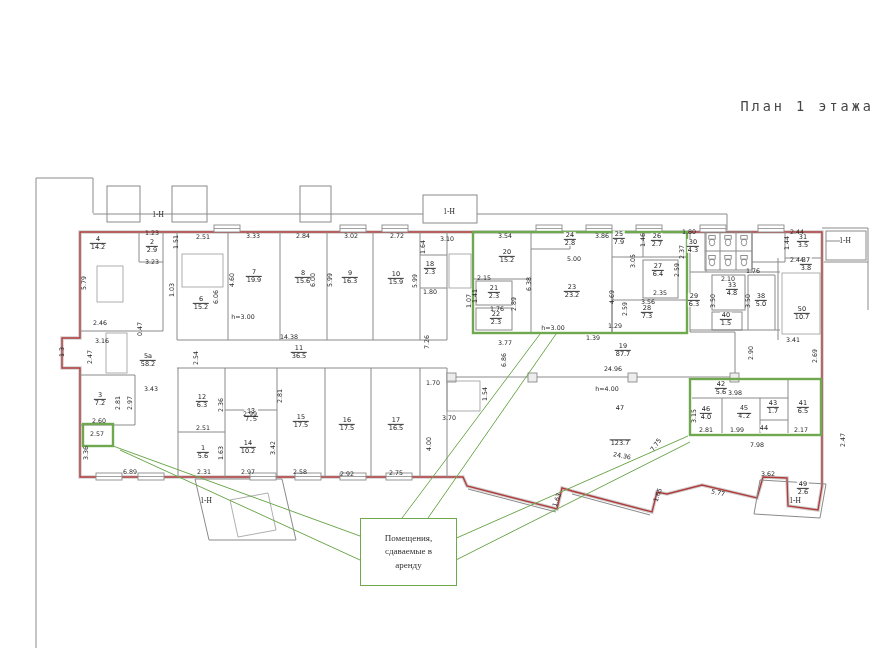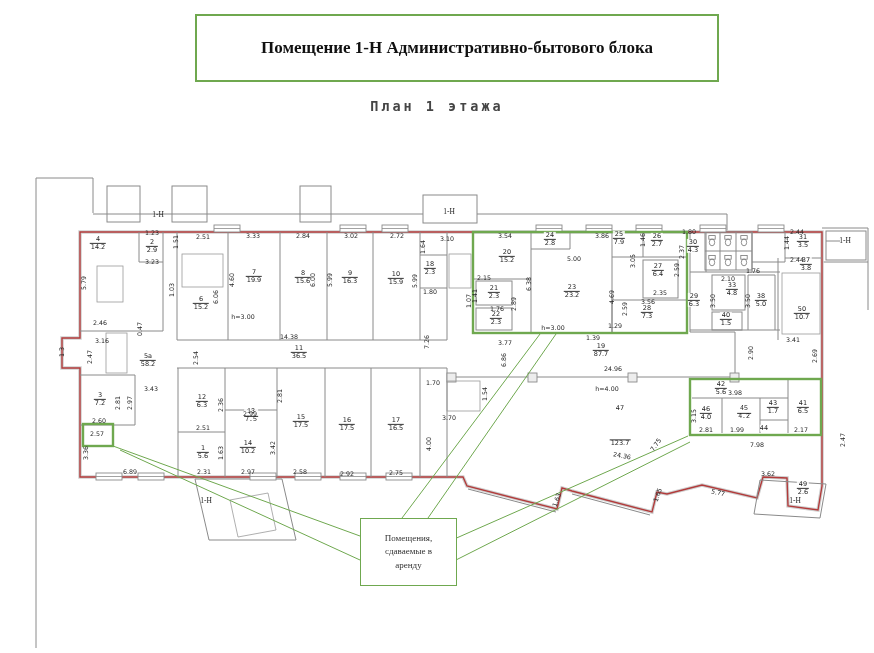--- a/index.html
+++ b/index.html
@@ -37,9 +37,6 @@
 
 <div class="stage">
 
-  <div class="title-box">
-    <h1>Помещение 1-Н Административно-бытового блока</h1>
-  </div>
   <div class="subtitle">План 1 этажа</div>
 
   <svg class="plan" width="874" height="653" viewBox="0 0 874 653">

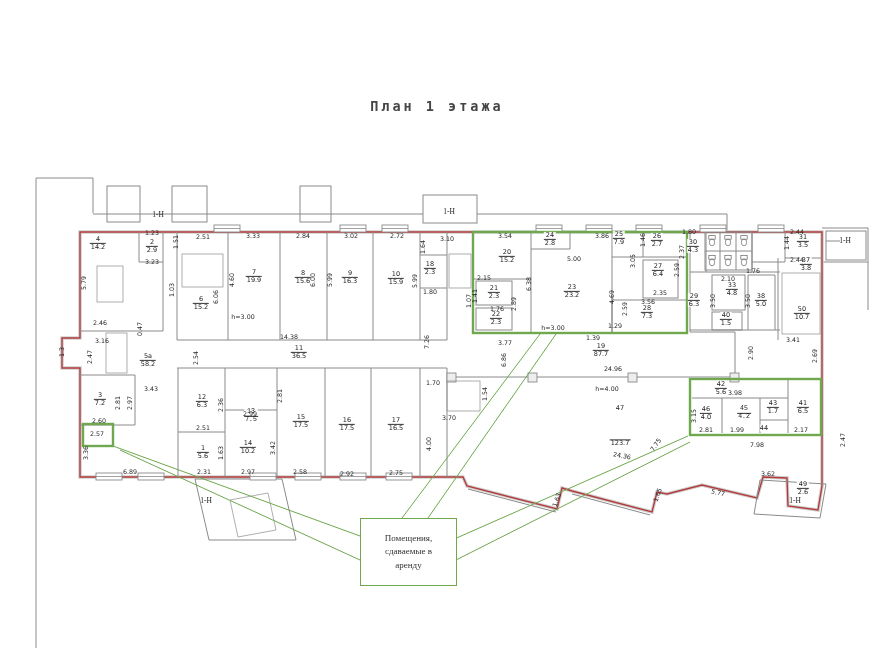--- a/index.html
+++ b/index.html
@@ -8,8 +8,8 @@
   .title-box{position:absolute;left:195px;top:14px;width:520px;height:64px;
      border:2px solid var(--green);display:flex;align-items:center;justify-content:center;}
   .title-box h1{margin:0;font-family:"Liberation Serif",serif;font-size:17px;font-weight:bold;color:#111;}
-  .subtitle{position:absolute;left:0;top:98px;width:874px;text-align:center;
-     font-family:"DejaVu Sans Mono",monospace;font-weight:bold;font-size:13.5px;
+  .subtitle{position:absolute;left:0;top:98px;width:874px;text-align:right;
+     font-family:"DejaVu Sans Mono",monospace;font-weight:normal;font-size:13.5px;
      letter-spacing:3px;color:#454545;}
   svg.plan{position:absolute;left:0;top:0;}
   .w{stroke:#8a8a8a;stroke-width:1;fill:none;}

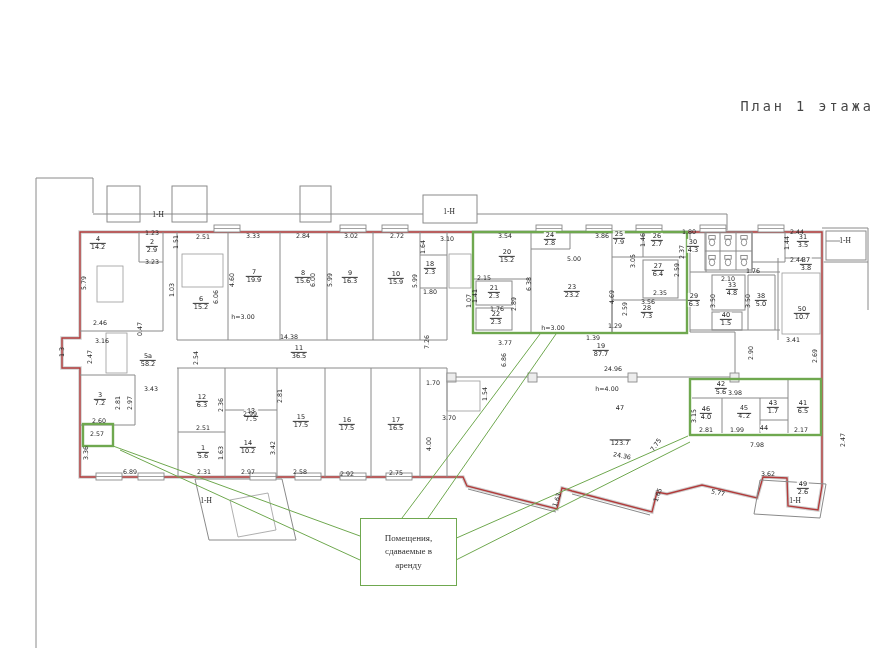--- a/index.html
+++ b/index.html
@@ -211,7 +211,7 @@
         <span class="rn">23</span>
         <span class="ra">23.2</span>
       </div>
-      <div class="room" style="left: 550px; top: 239px;">
+      <div class="room" style="left: 570px; top: 239px;">
         <span class="rn">24</span>
         <span class="ra">2.8</span>
       </div>

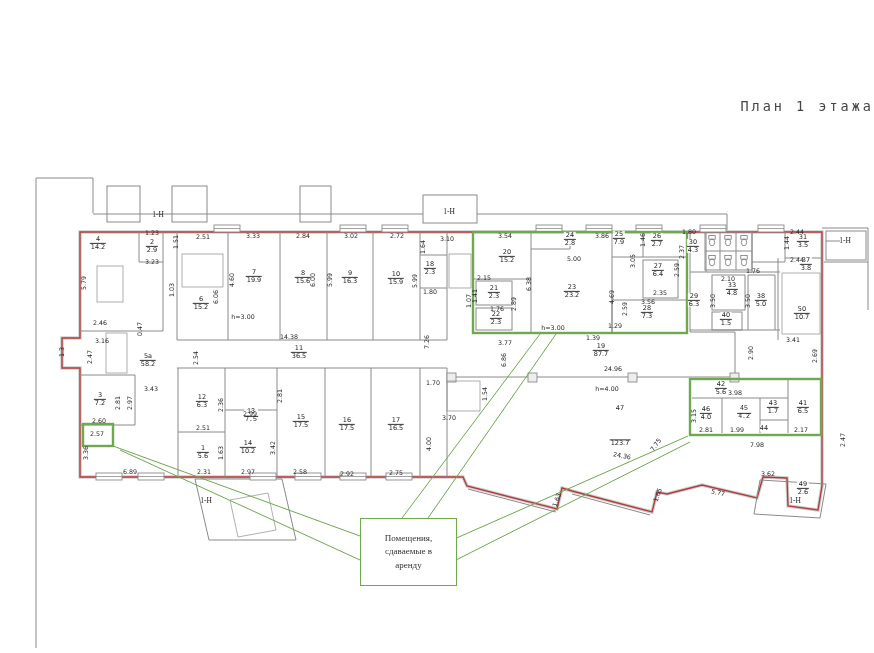--- a/index.html
+++ b/index.html
@@ -303,7 +303,7 @@
         <span class="rn">17</span>
         <span class="ra">16.5</span>
       </div>
-      <div class="room" style="left: 601px; top: 350px;">
+      <div class="room" style="left: 623px; top: 350px;">
         <span class="rn">19</span>
         <span class="ra">87.7</span>
       </div>

